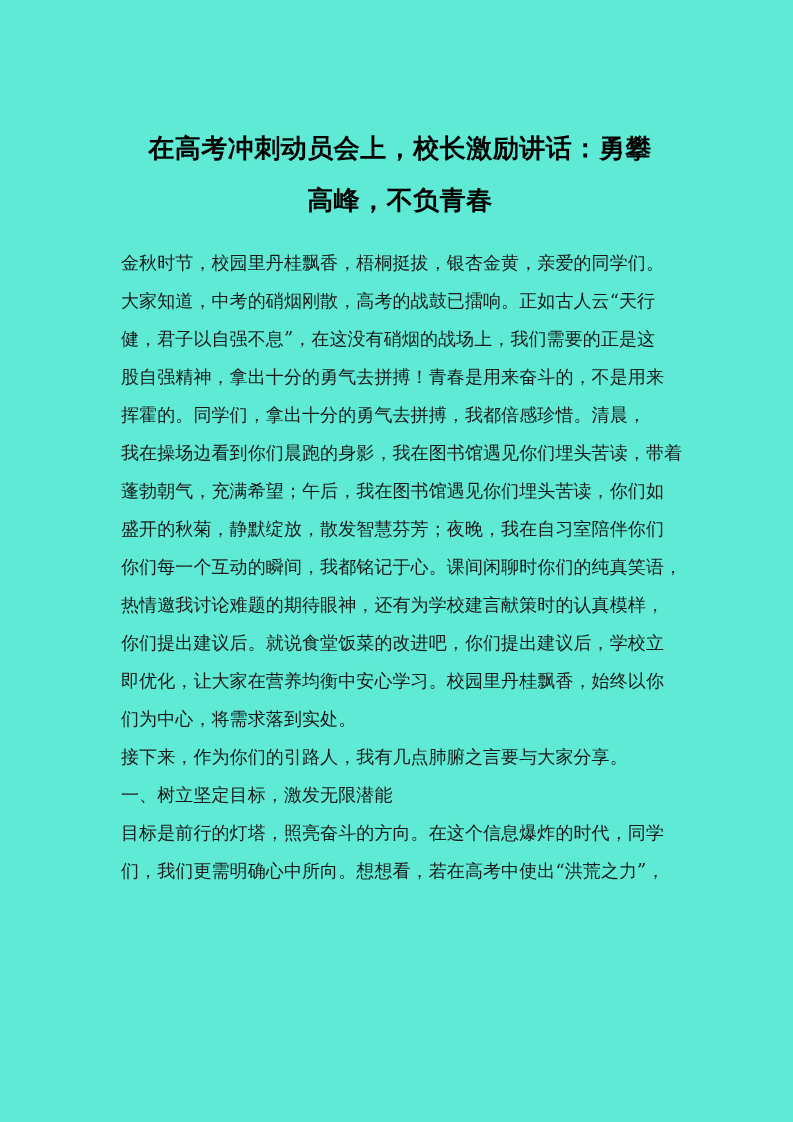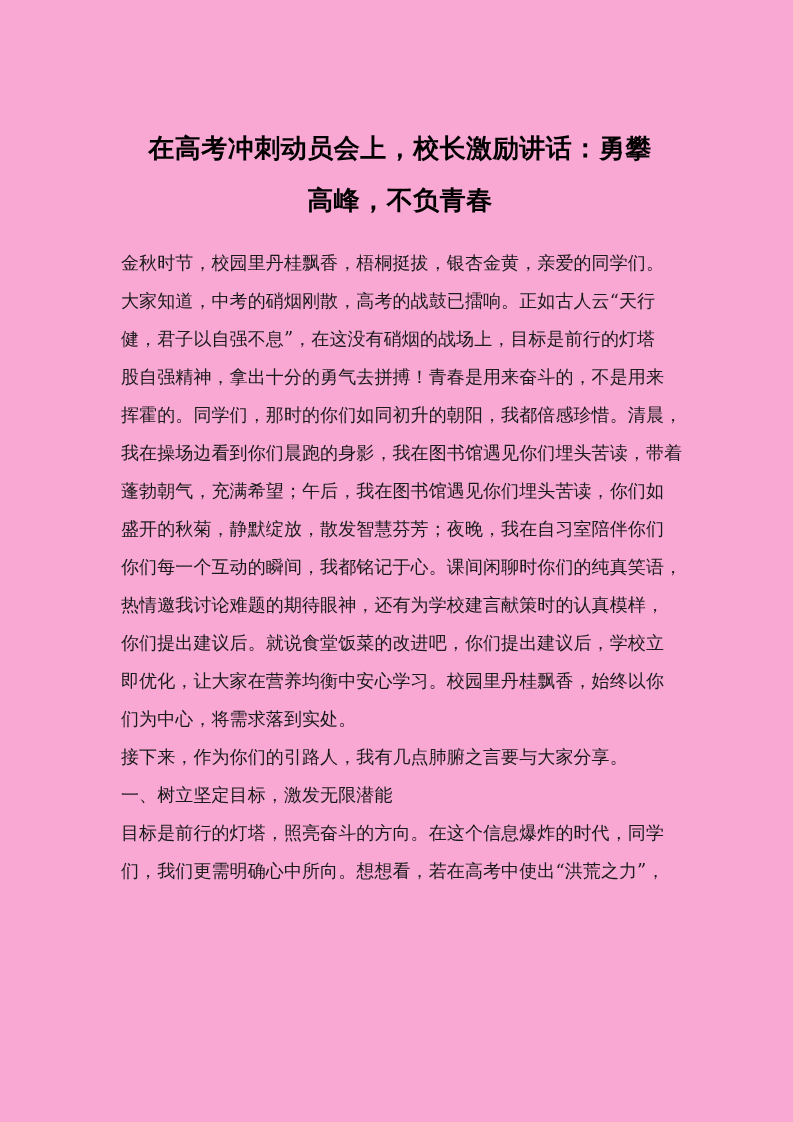--- a/index.html
+++ b/index.html
@@ -20,7 +20,7 @@
       left: 0; top: 0;
       width: 793px;
       height: 1122px;
-      background: #f9a8d4;
+      background: #5eead4;
     }
     .title {
       position: absolute;

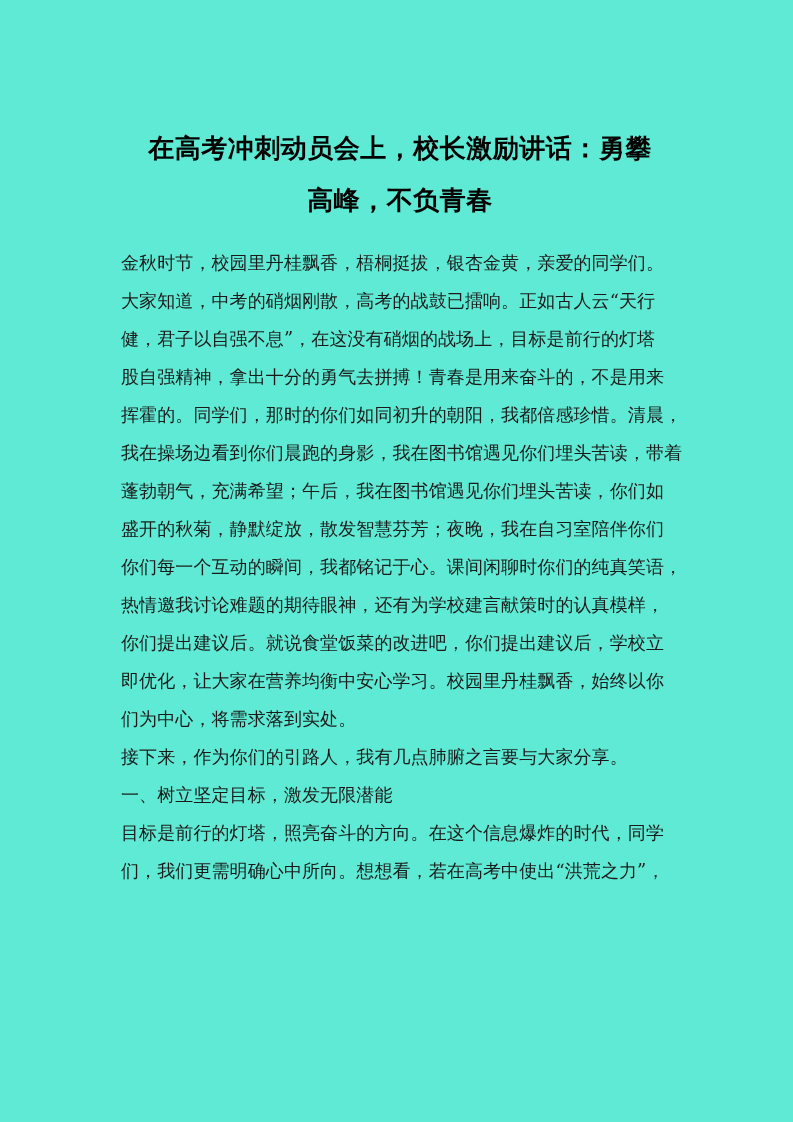--- a/index.html
+++ b/index.html
@@ -63,7 +63,7 @@
   <div class="body-text">
     <span class="line">金秋时节，校园里丹桂飘香，梧桐挺拔，银杏金黄，亲爱的同学们。</span>
     <span class="line">大家知道，中考的硝烟刚散，高考的战鼓已擂响。正如古人云“天行</span>
-    <span class="line">健，君子以自强不息”，在这没有硝烟的战场上，目标是前行的灯塔</span>
+    <span class="line">健，君子以自强不息”，在这没有硝烟的战场上，我们需要的正是这</span>
     <span class="line">股自强精神，拿出十分的勇气去拼搏！青春是用来奋斗的，不是用来</span>
     <span class="line">挥霍的。同学们，那时的你们如同初升的朝阳，我都倍感珍惜。清晨，</span>
     <span class="line">我在操场边看到你们晨跑的身影，我在图书馆遇见你们埋头苦读，带着</span>

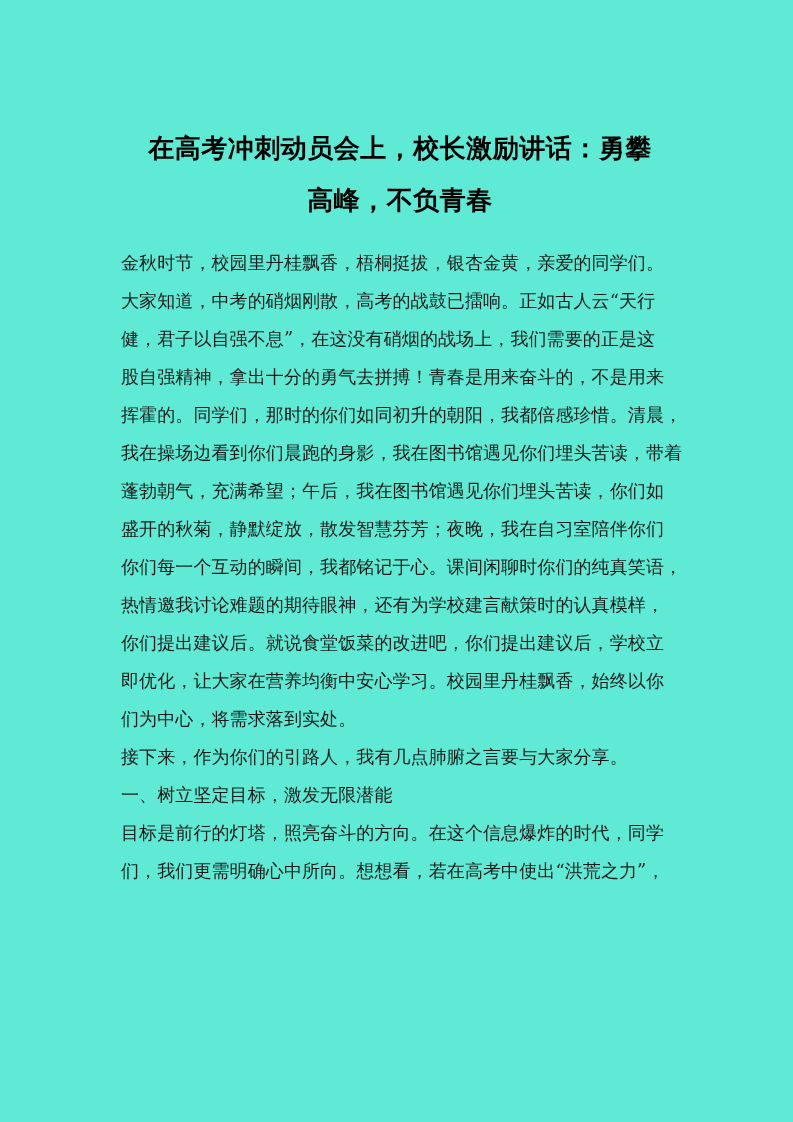--- a/index.html
+++ b/index.html
@@ -65,7 +65,7 @@
     <span class="line">大家知道，中考的硝烟刚散，高考的战鼓已擂响。正如古人云“天行</span>
     <span class="line">健，君子以自强不息”，在这没有硝烟的战场上，我们需要的正是这</span>
     <span class="line">股自强精神，拿出十分的勇气去拼搏！青春是用来奋斗的，不是用来</span>
-    <span class="line">挥霍的。同学们，那时的你们如同初升的朝阳，我都倍感珍惜。清晨，</span>
+    <span class="line">挥霍的。同学们，拿出十分的勇气去拼搏，我都倍感珍惜。清晨，</span>
     <span class="line">我在操场边看到你们晨跑的身影，我在图书馆遇见你们埋头苦读，带着</span>
     <span class="line">蓬勃朝气，充满希望；午后，我在图书馆遇见你们埋头苦读，你们如</span>
     <span class="line">盛开的秋菊，静默绽放，散发智慧芬芳；夜晚，我在自习室陪伴你们</span>

